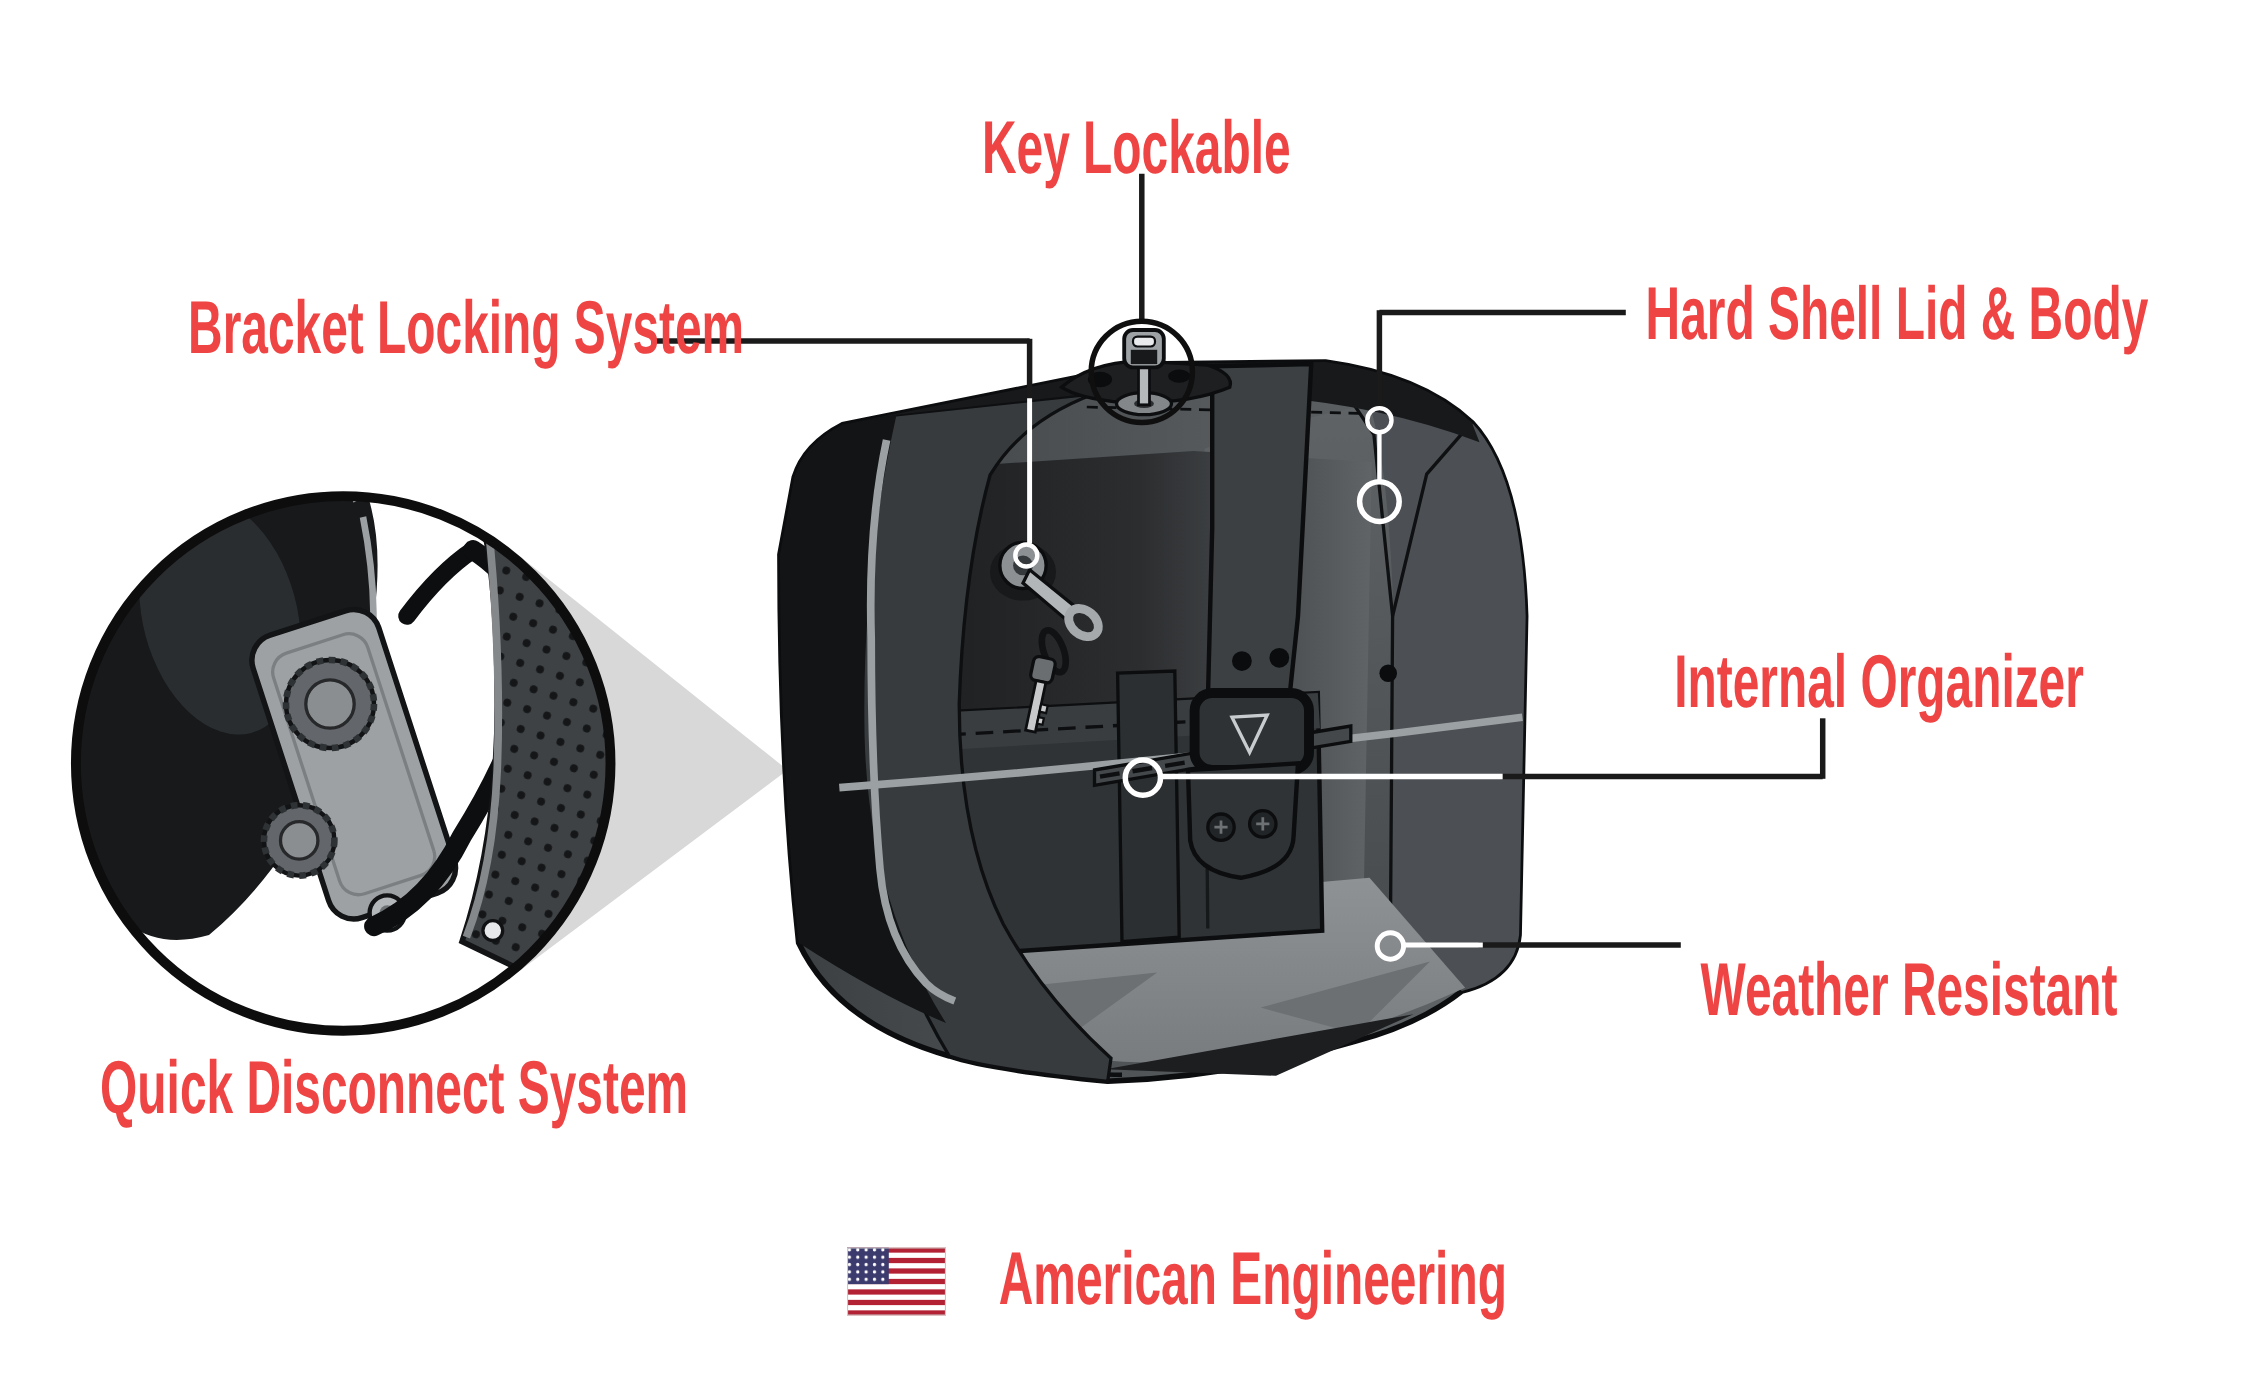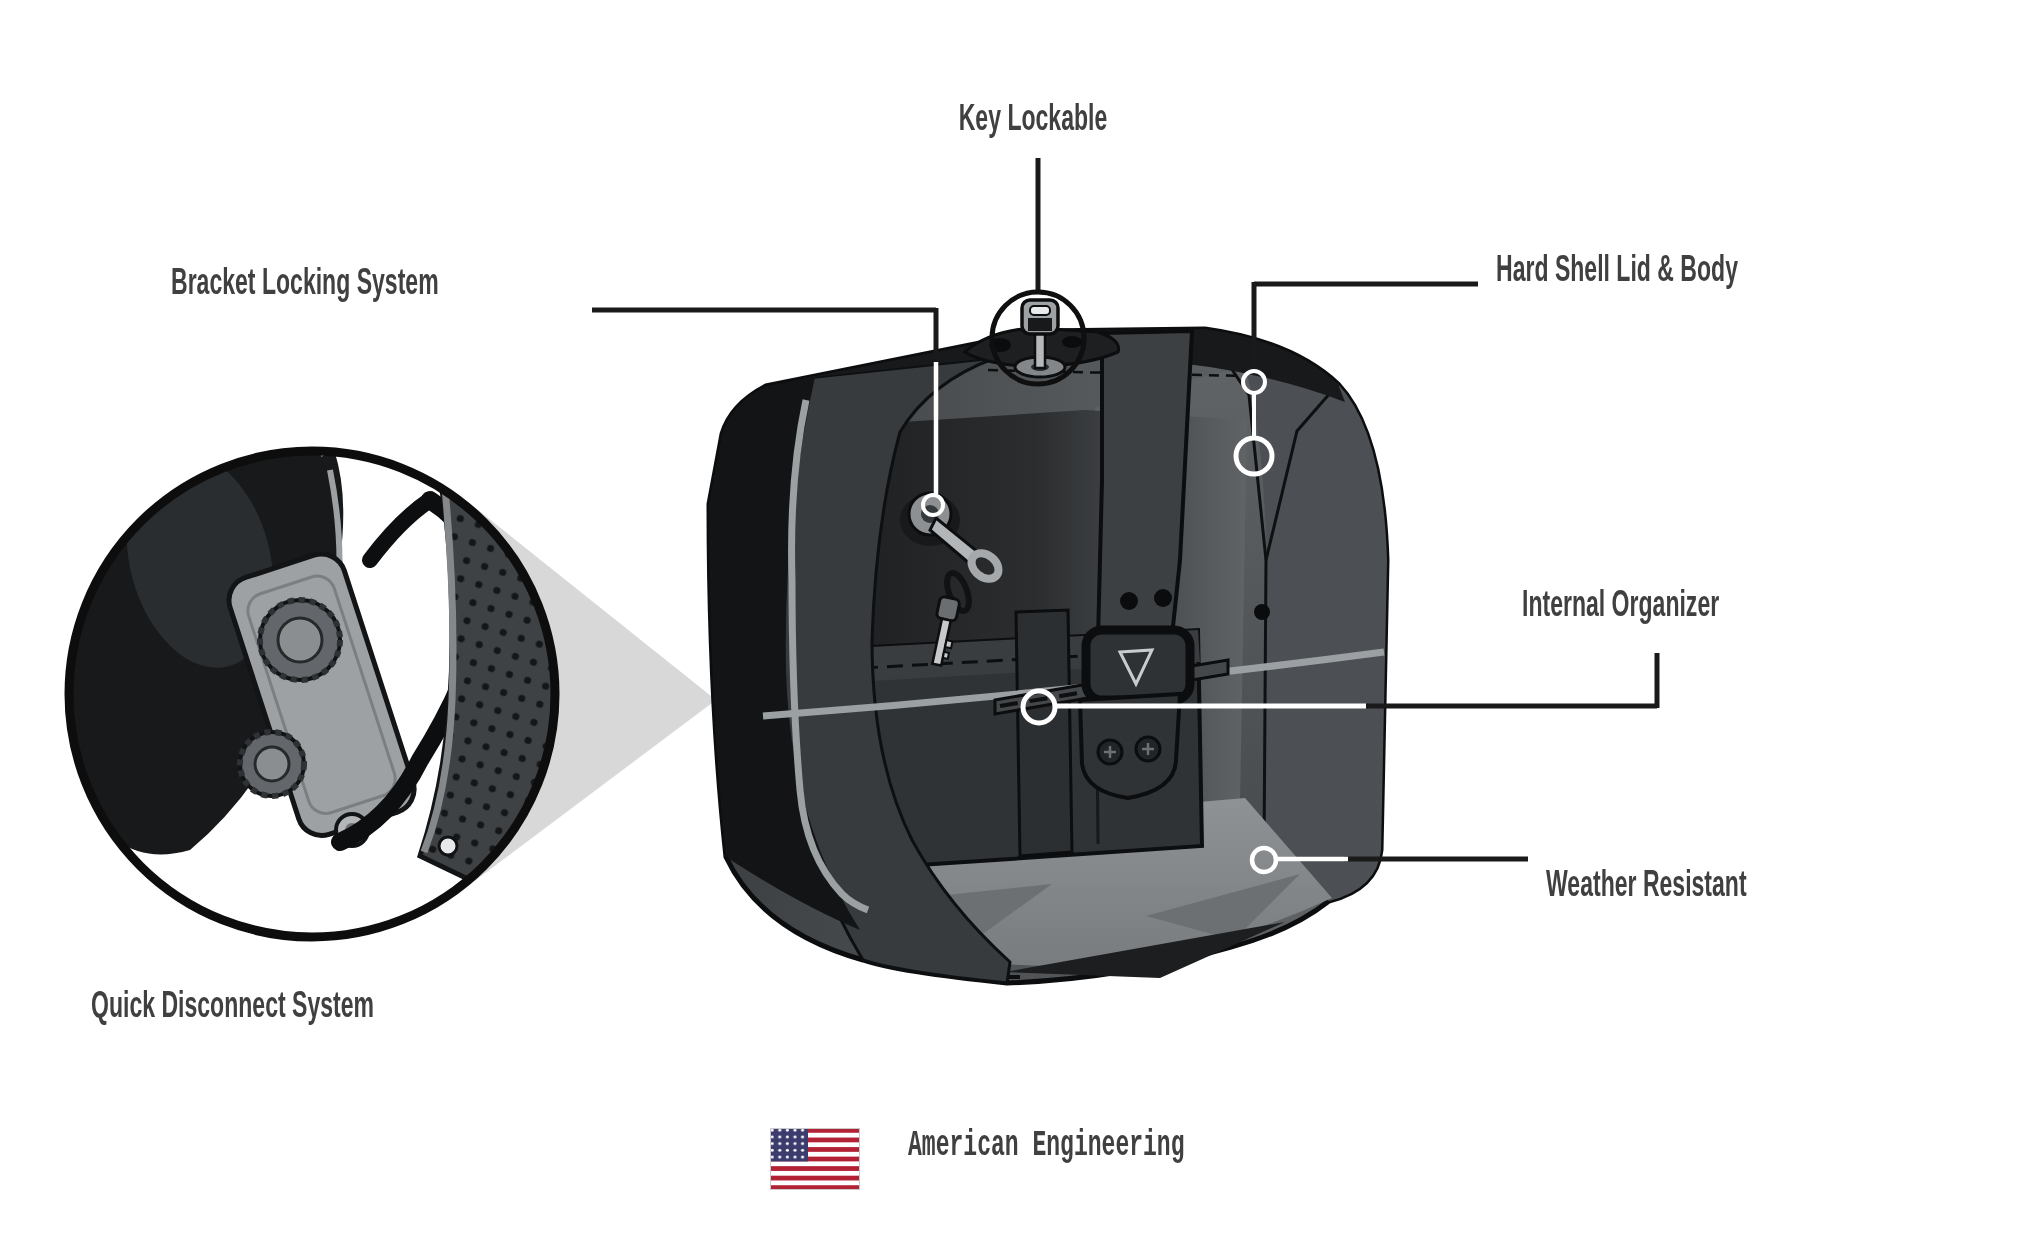--- a/index.html
+++ b/index.html
@@ -12,9 +12,9 @@
   .label{
     position:absolute;
     font-weight:bold;
-    font-size:36px;
+    font-size:68px;
     line-height:1;
-    color:#404040;
+    color:#ef4444;
     white-space:nowrap;
   }
   .label > span{

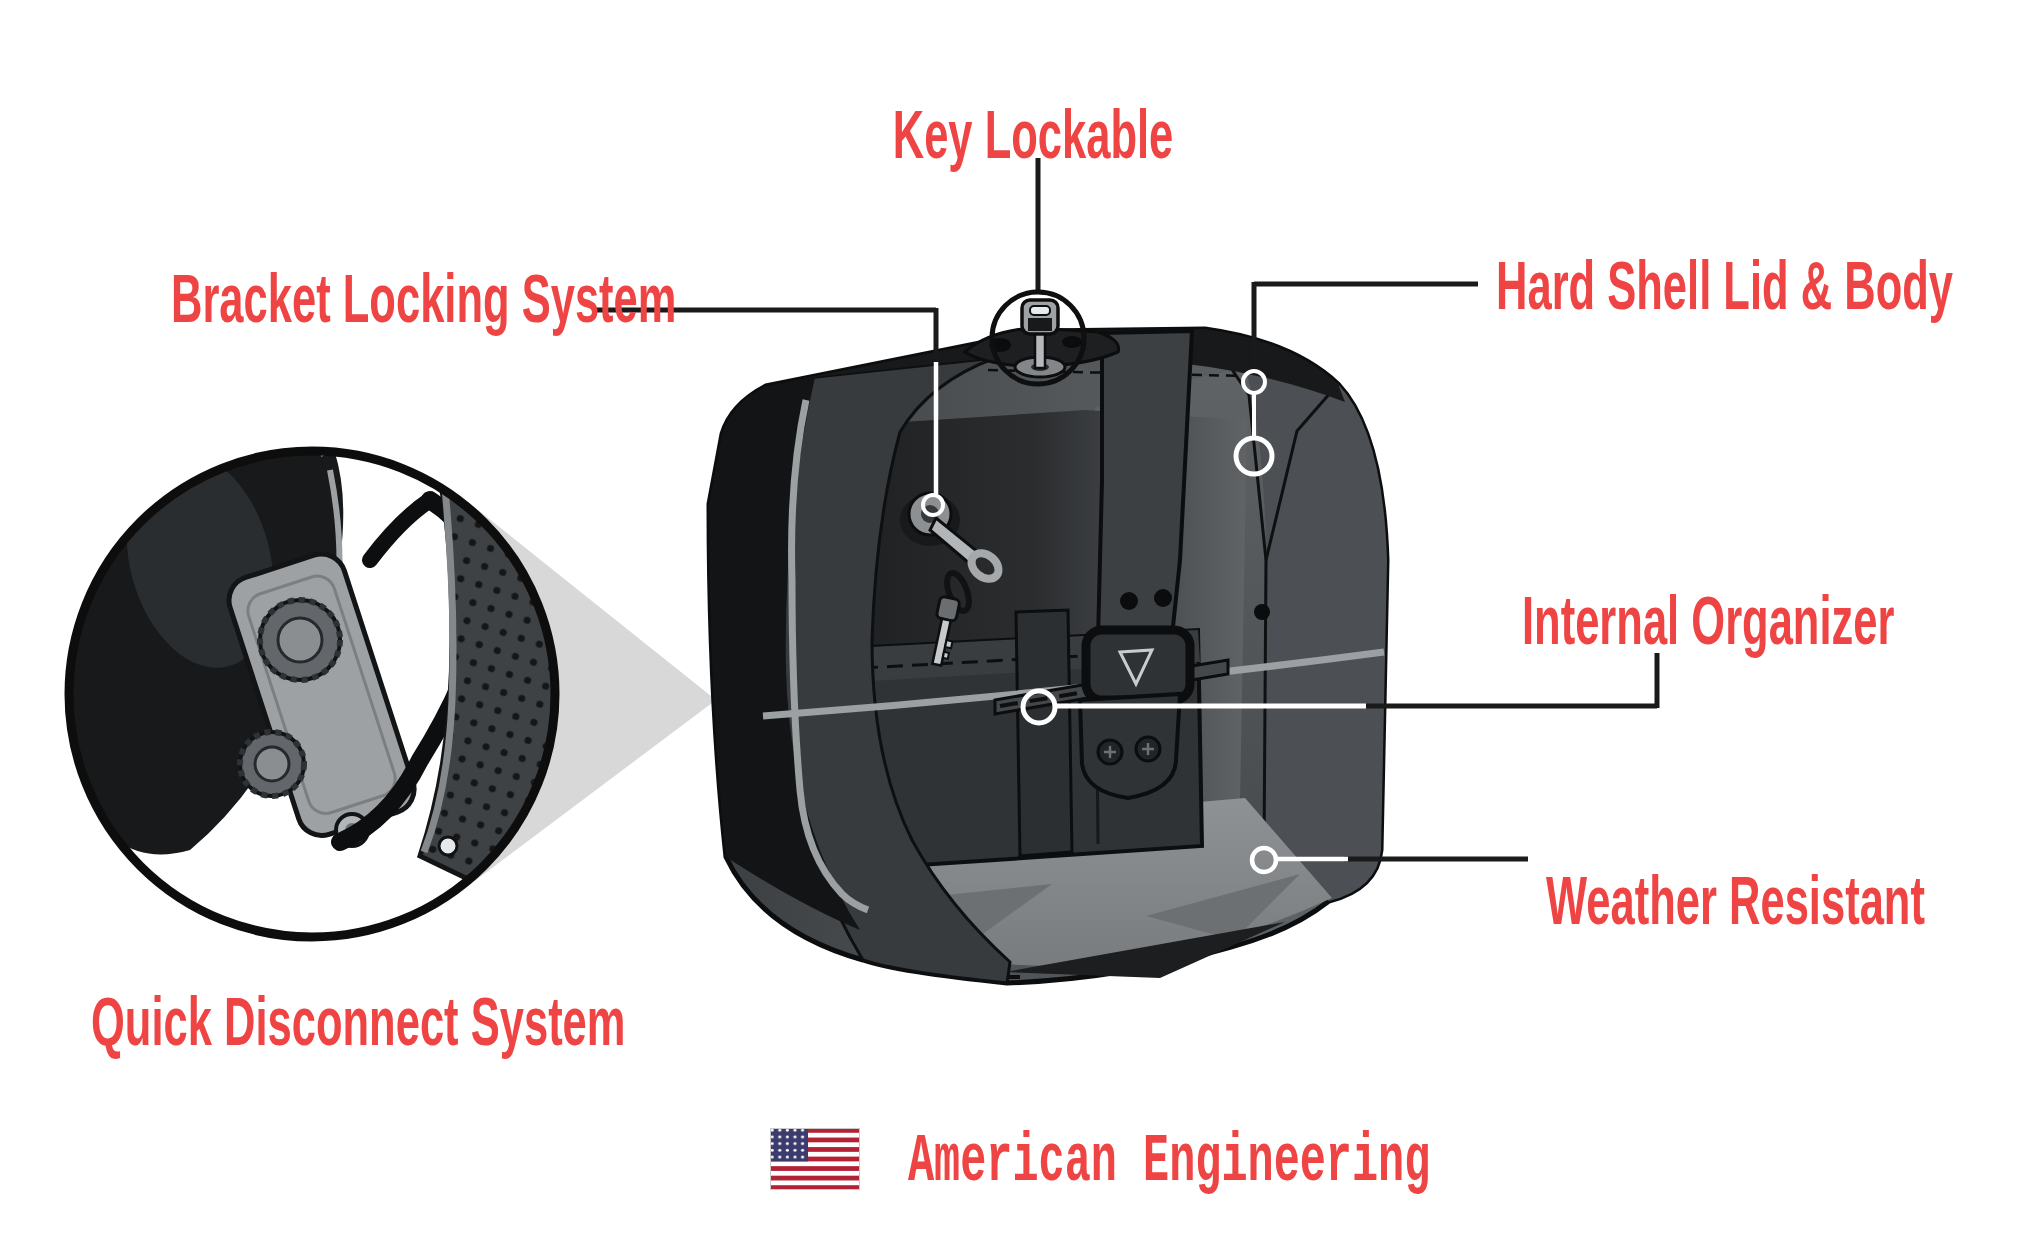--- a/index.html
+++ b/index.html
@@ -227,7 +227,7 @@
 <div class="label" style="left:1496px;top:251px"><span>Hard Shell Lid &amp; Body</span></div>
 <div class="label" style="left:1522px;top:586px"><span>Internal Organizer</span></div>
 <div class="label" style="left:1546px;top:866px"><span>Weather Resistant</span></div>
-<div class="label" style="left:91px;top:987px"><span>Quick Disconnect System</span></div>
+<div class="label" style="left:91px;top:955px"><span>Quick Disconnect System</span></div>
 
 <div class="brand" style="left:770px;top:1128px">
   <svg width="90" height="62" viewBox="0 0 90 62">

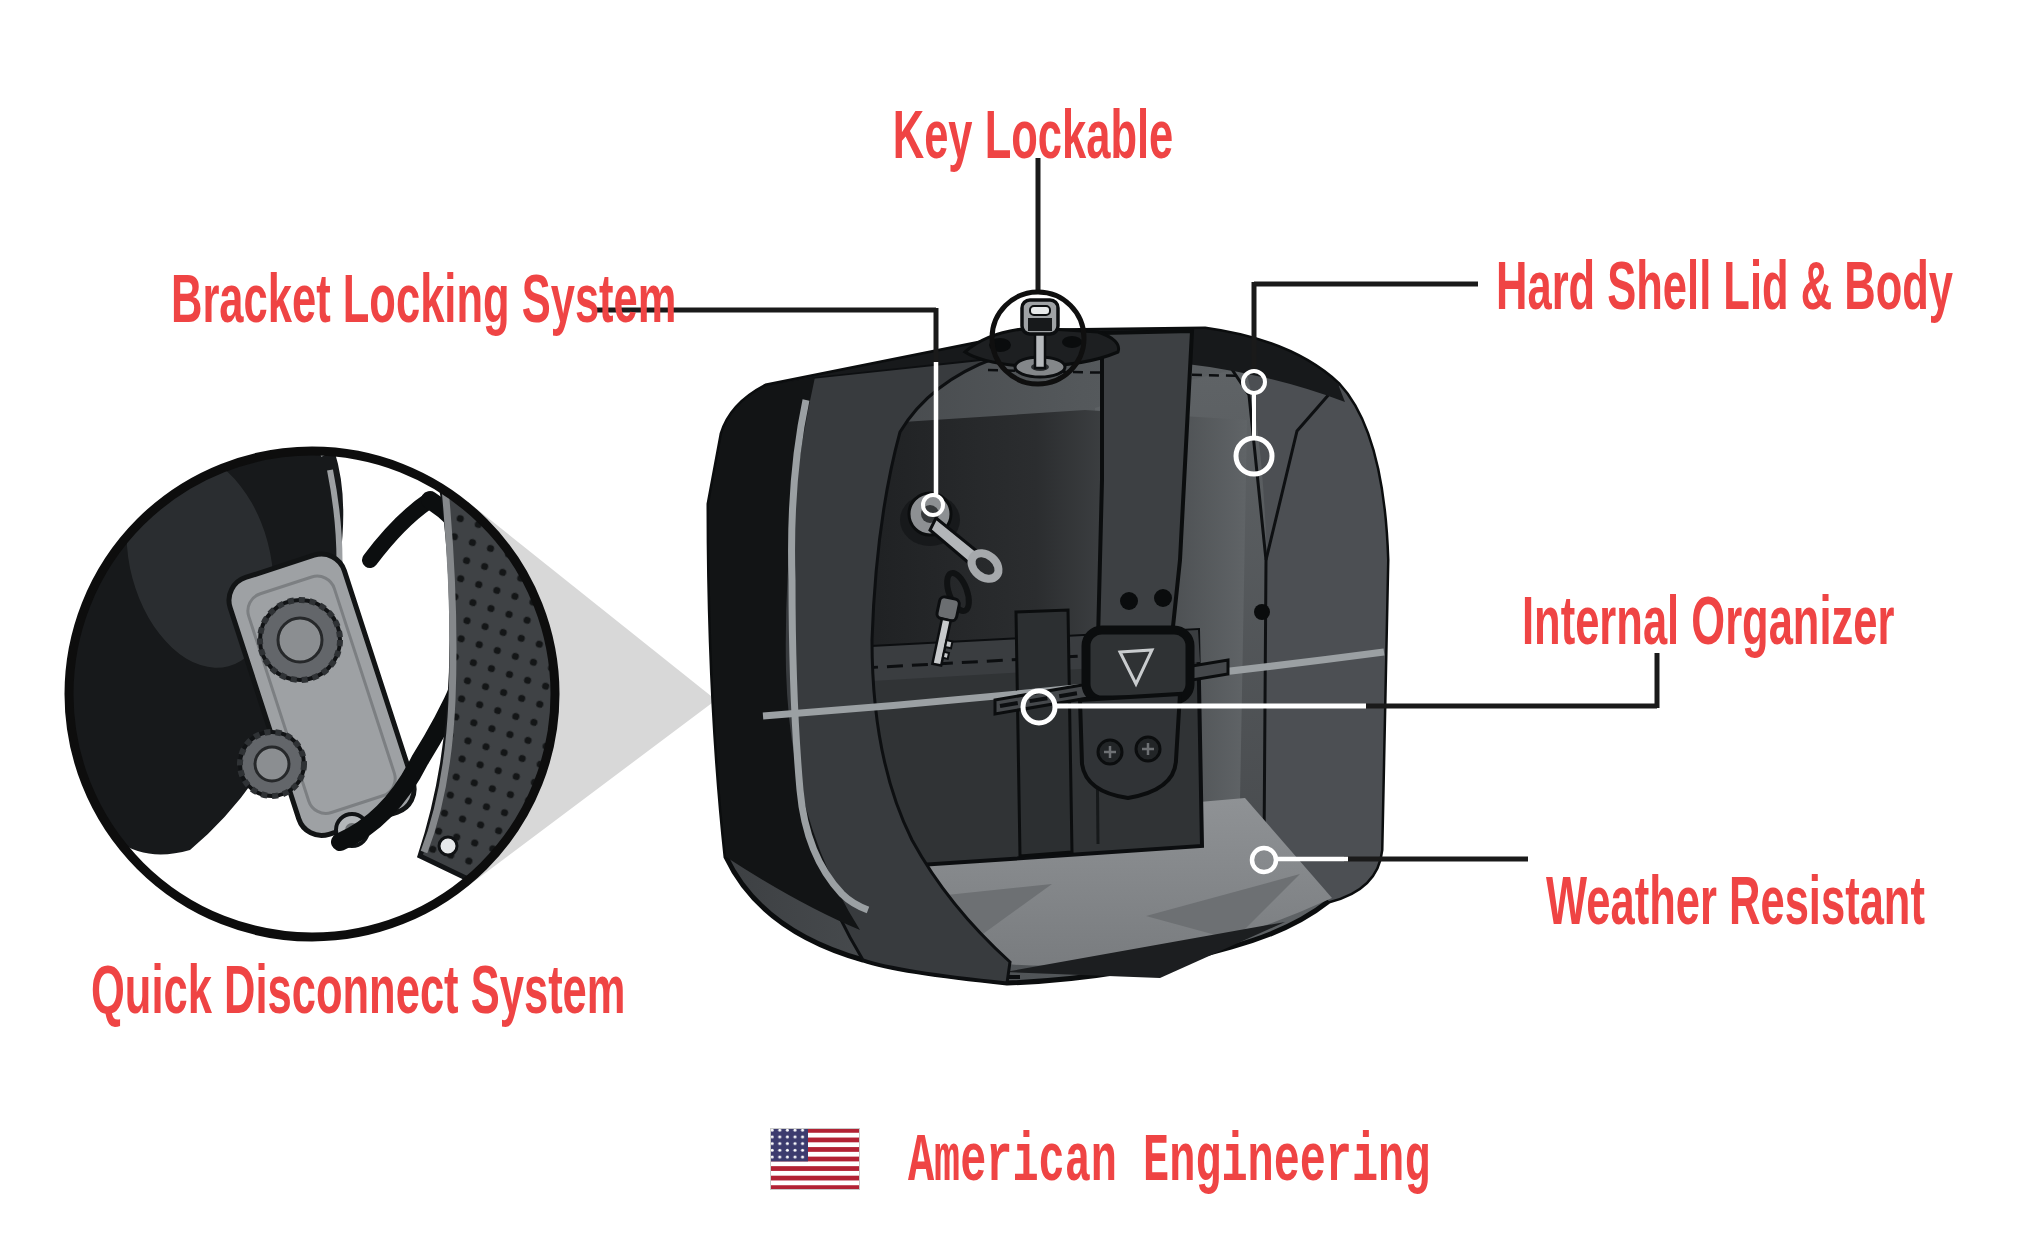--- a/index.html
+++ b/index.html
@@ -27,7 +27,7 @@
   .label.centered > span{transform-origin:center center;}
   .brand{
     position:absolute;
-    display:flex;align-items:flex-start;font-family:Liberation Mono, monospace;
+    display:flex;align-items:flex-end;
   }
 </style>
 </head>

